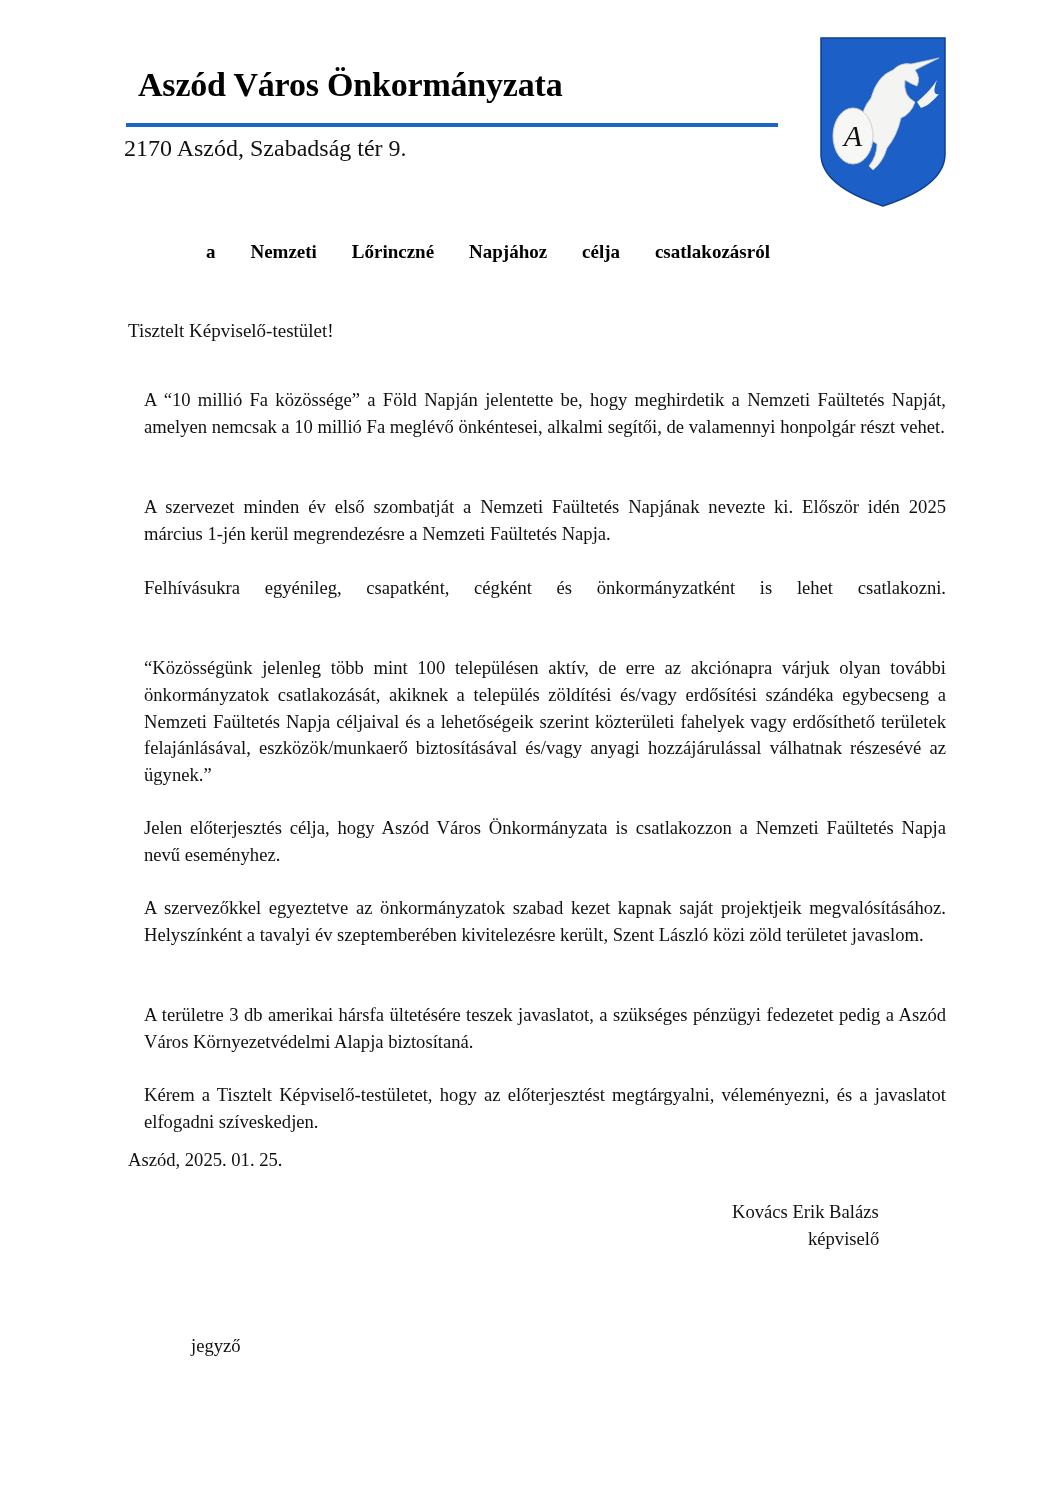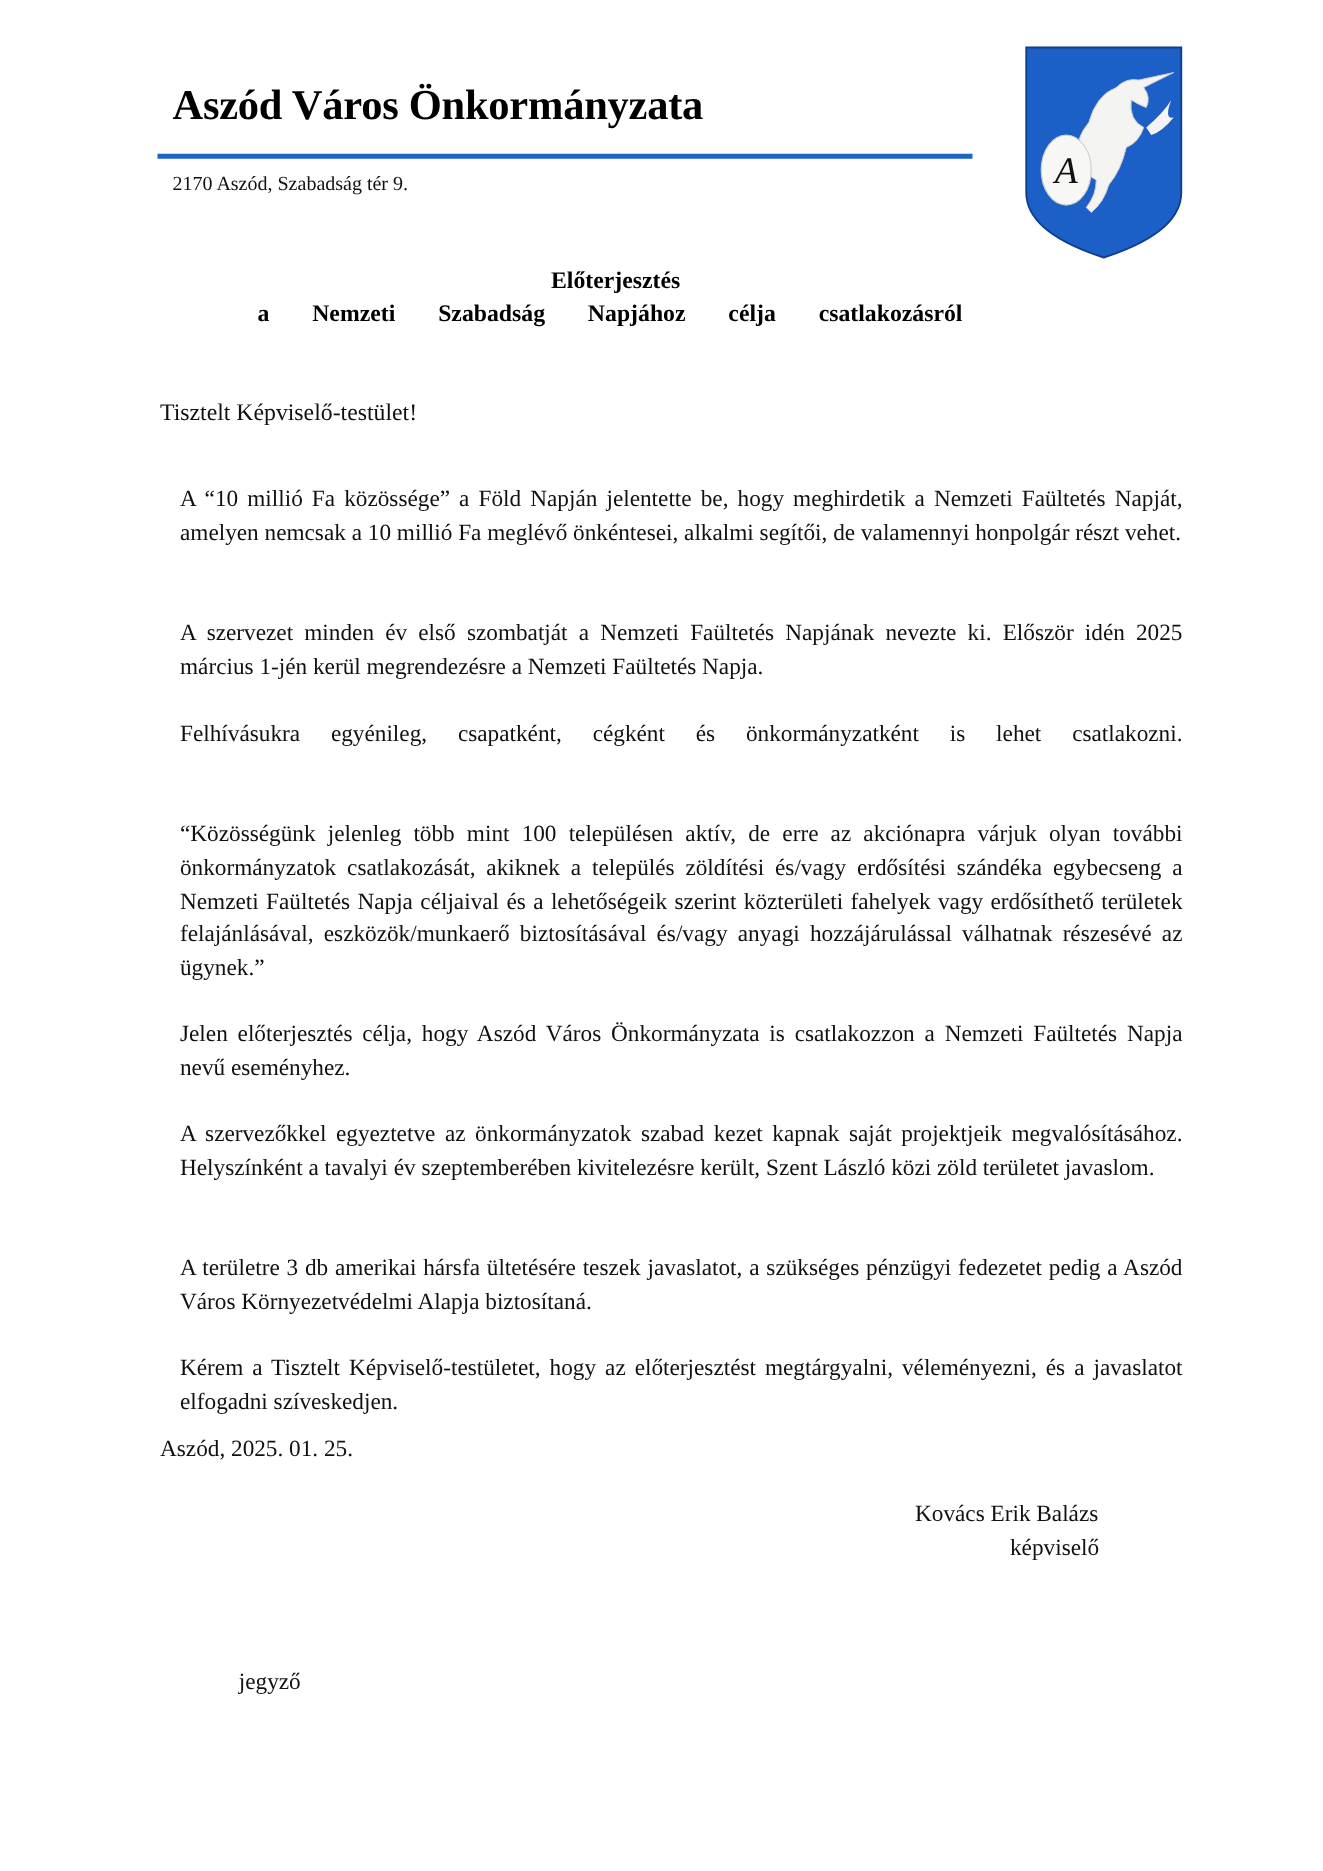--- a/index.html
+++ b/index.html
@@ -15,8 +15,8 @@
       background: #1a66c4;
     }
     .address {
-      position: absolute; left: 138px; top: 135px;
-      font-family: "Liberation Serif", serif; font-size: 16px; line-height: 26px; color: #111;
+      position: absolute; left: 124px; top: 135px;
+      font-family: "Liberation Serif", serif; font-size: 24px; line-height: 26px; color: #111;
     }
     .crest { position: absolute; left: 819px; top: 36px; width: 128px; height: 172px; }
     .heading {

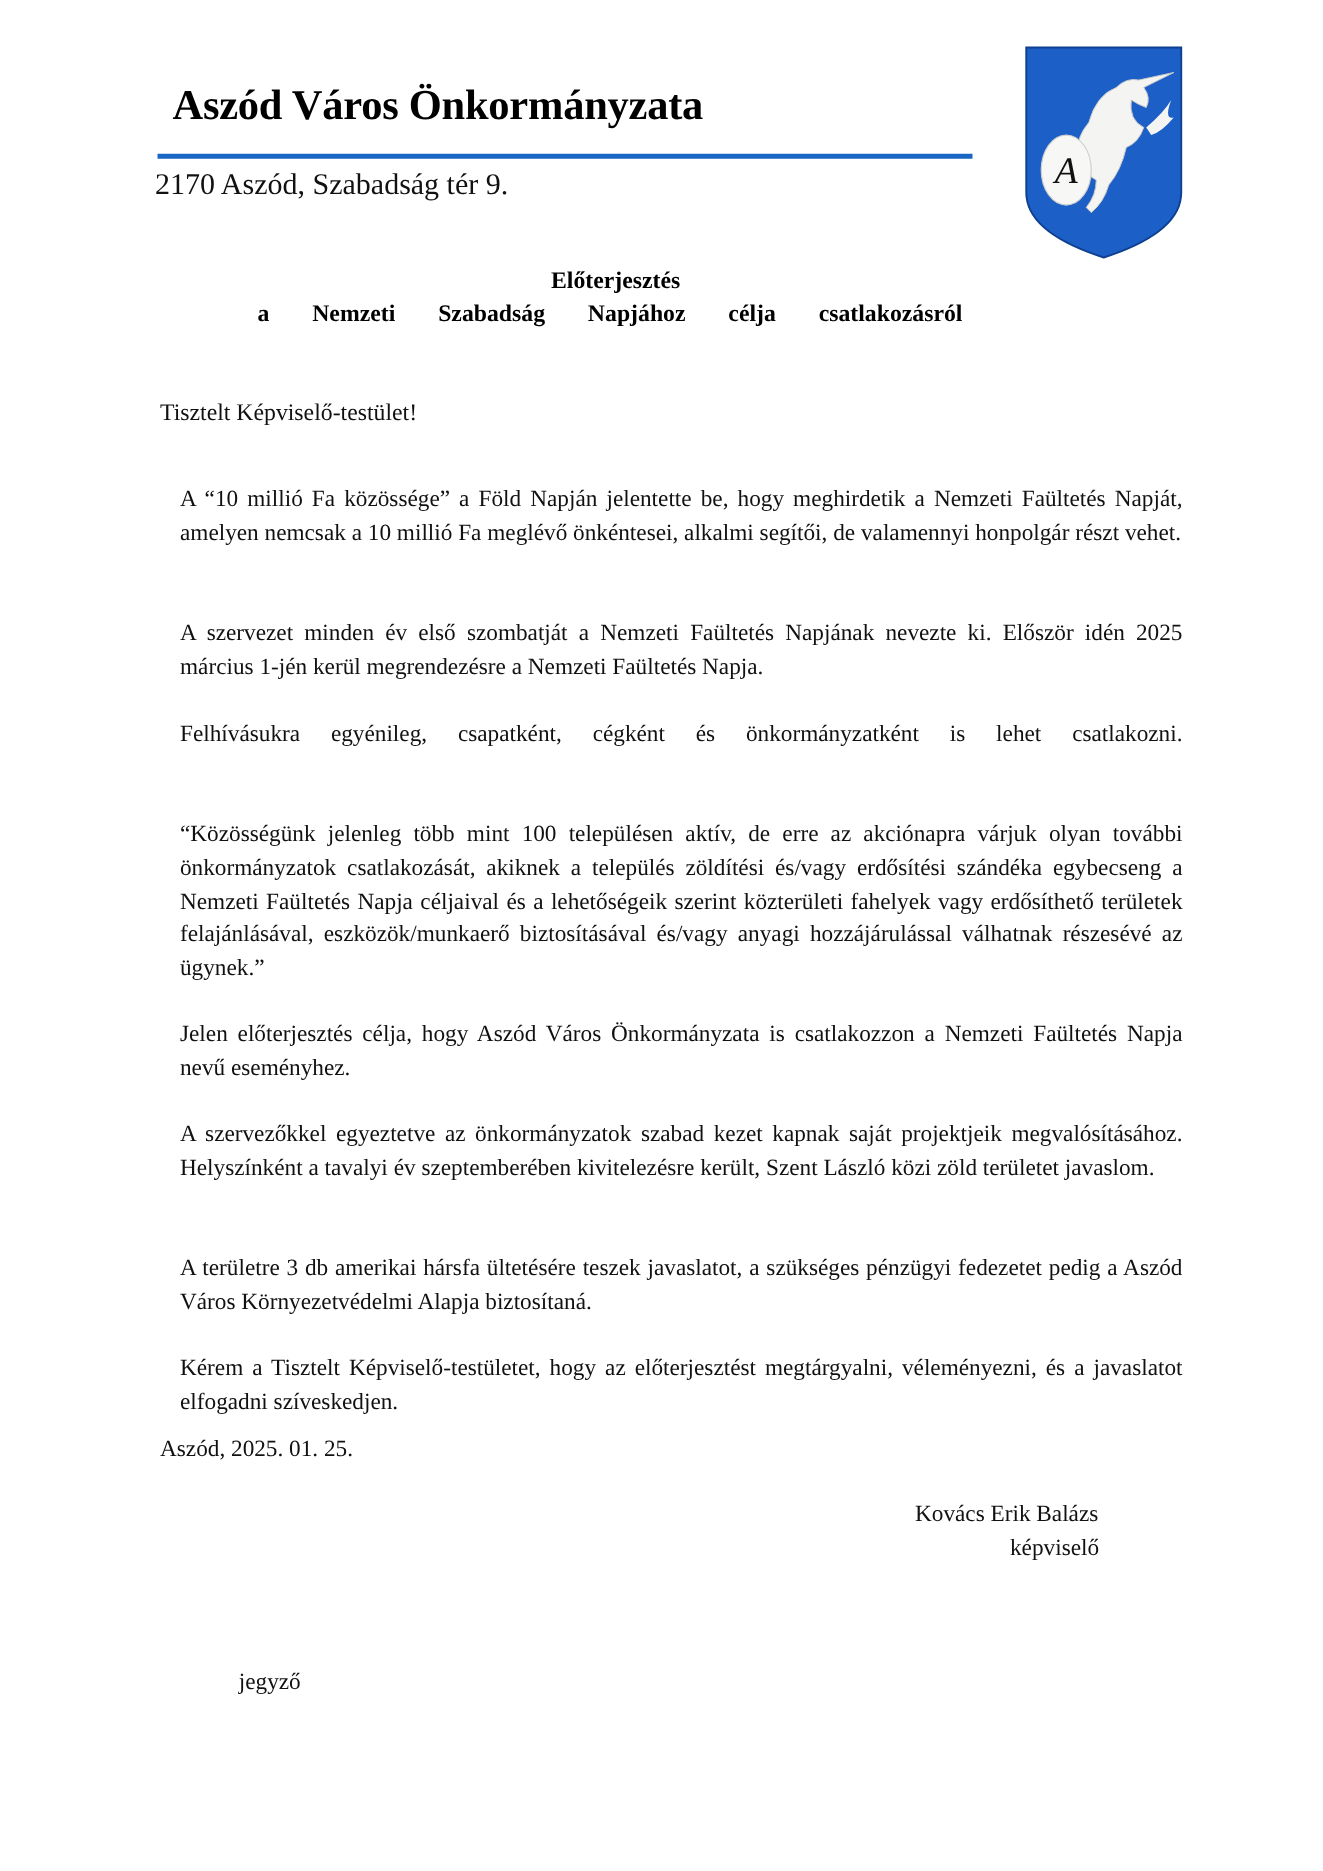--- a/index.html
+++ b/index.html
@@ -62,7 +62,6 @@
     </svg>
   </div>
 
-  <div class="heading h1">Előterjesztés</div>
   <div class="heading h2">
     <span>a</span>
     <span>Nemzeti</span>

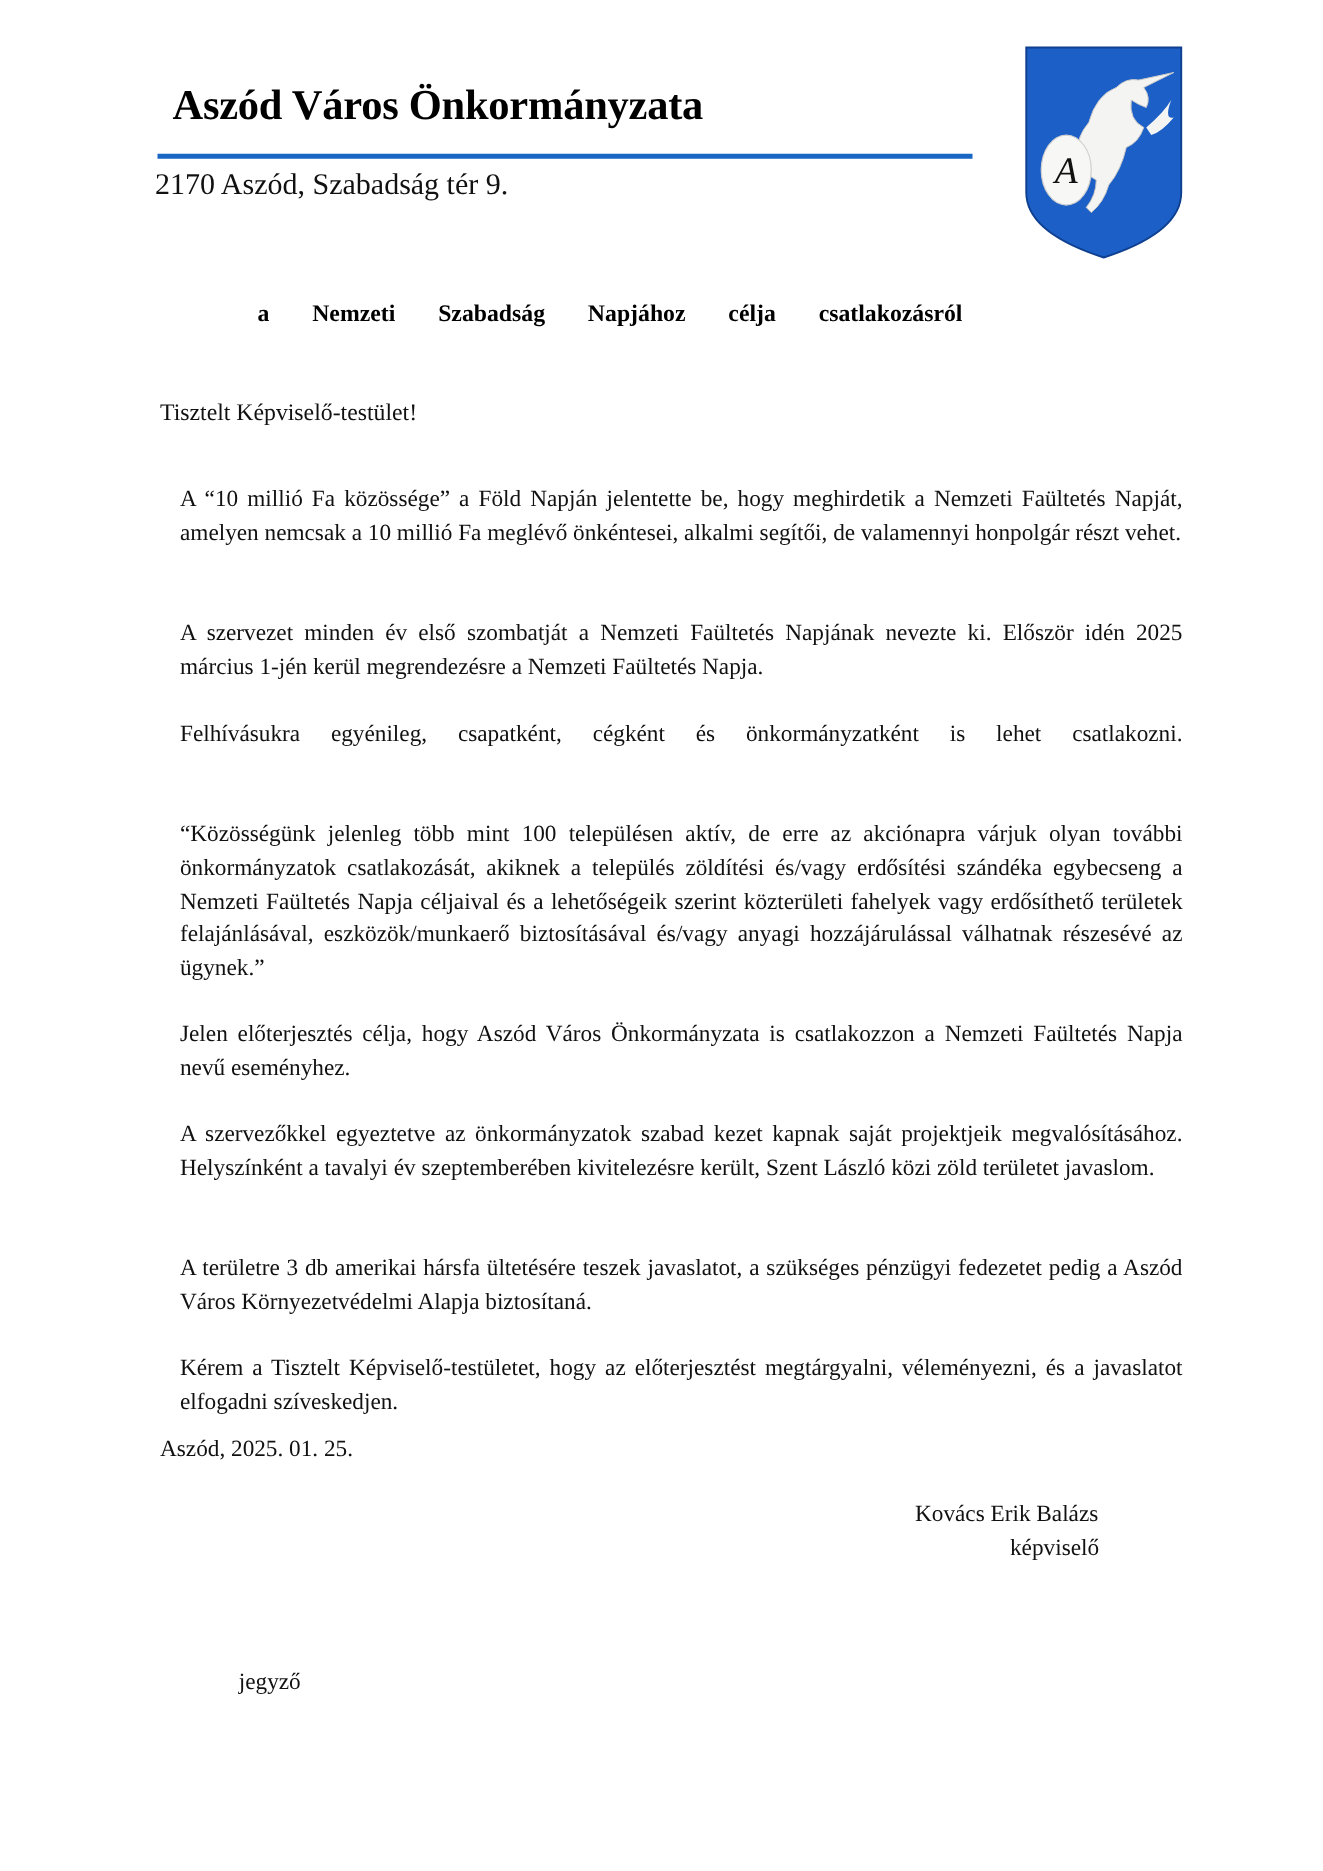--- a/index.html
+++ b/index.html
@@ -65,7 +65,7 @@
   <div class="heading h2">
     <span>a</span>
     <span>Nemzeti</span>
-    <span>Szabadság</span>
+    <span>Lőrinczné</span>
     <span>Napjához</span>
     <span>célja</span>
     <span>csatlakozásról</span>

